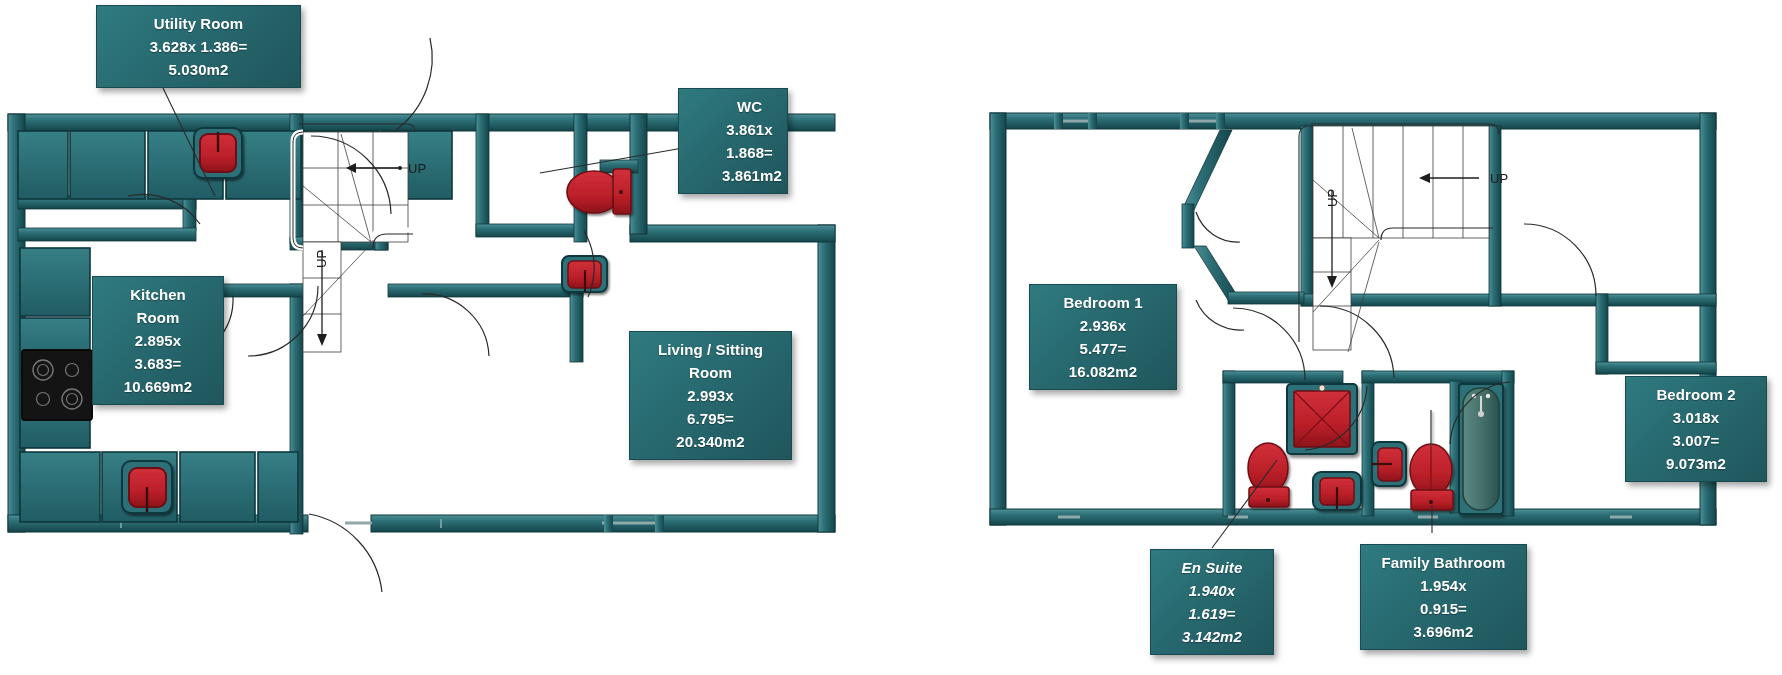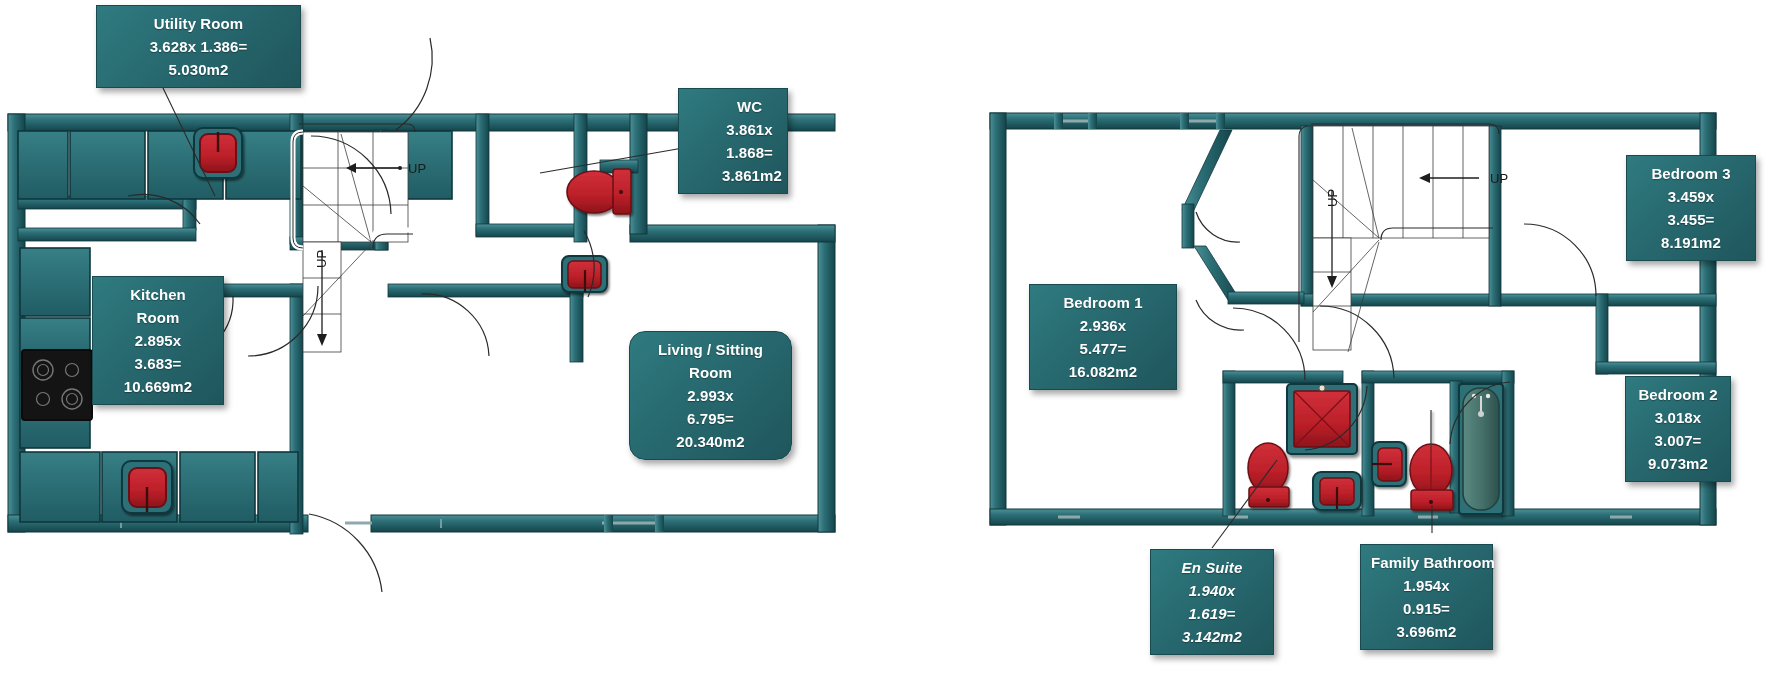--- a/index.html
+++ b/index.html
@@ -377,12 +377,6 @@
     <div>16.082m2</div>
   </div>
 
-  <div class="label-box" style="left:1626px; top:155px; width:130px;">
-    <div>Bedroom 3</div>
-    <div>3.459x</div>
-    <div>3.455=</div>
-    <div>8.191m2</div>
-  </div>
 
   <div class="label-box" style="left:1625px; top:376px; width:106px;">
     <div>Bedroom 2</div>

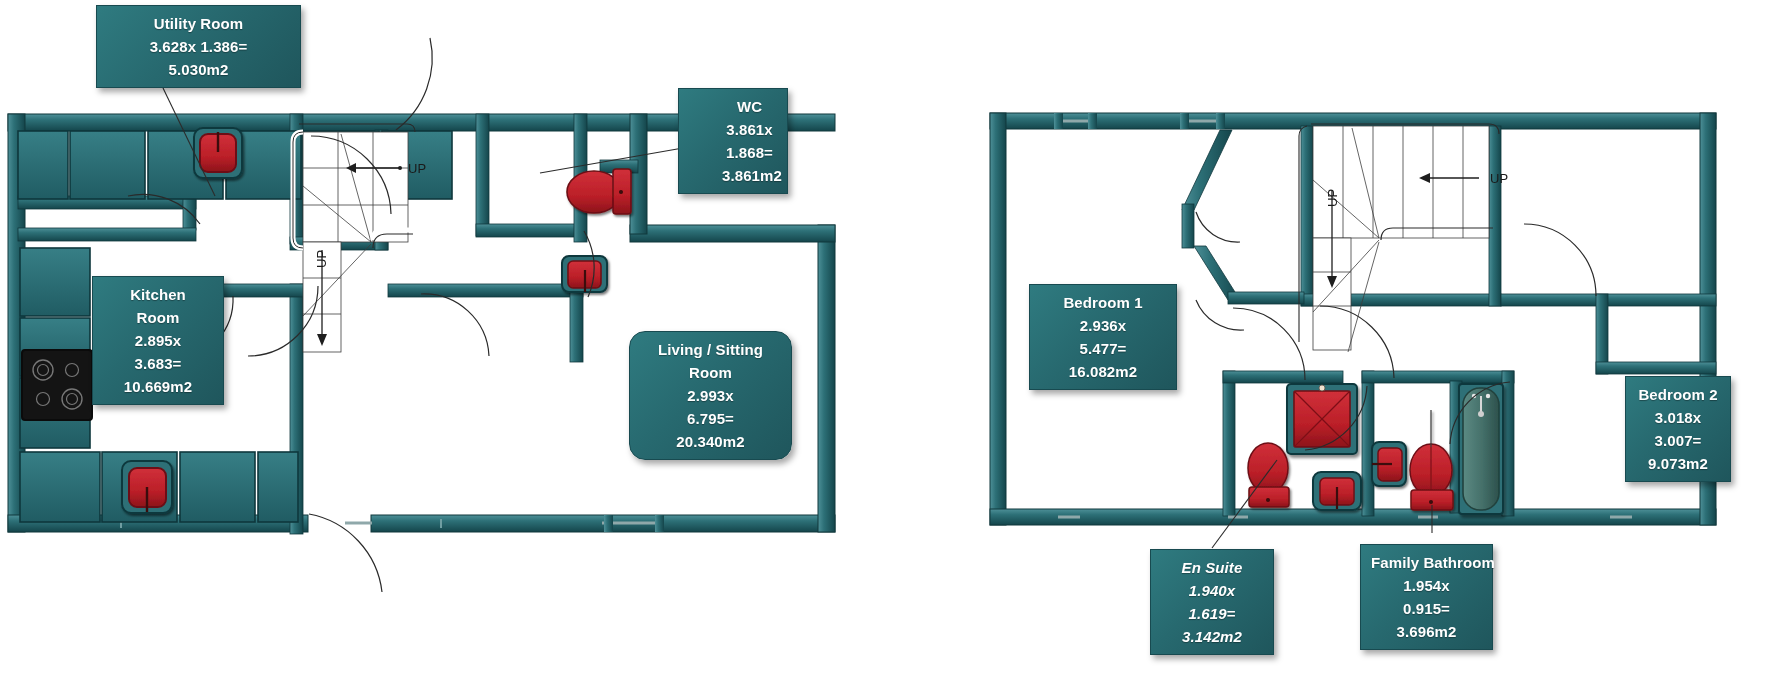--- a/index.html
+++ b/index.html
@@ -362,7 +362,7 @@
     <div>10.669m2</div>
   </div>
 
-  <div class="label-box" style="left:629px; top:331px; width:163px;border-radius:16px;">
+  <div class="label-box" style="left:629px; top:331px; width:163px;">
     <div>Living  /  Sitting</div>
     <div>Room</div>
     <div>2.993x</div>

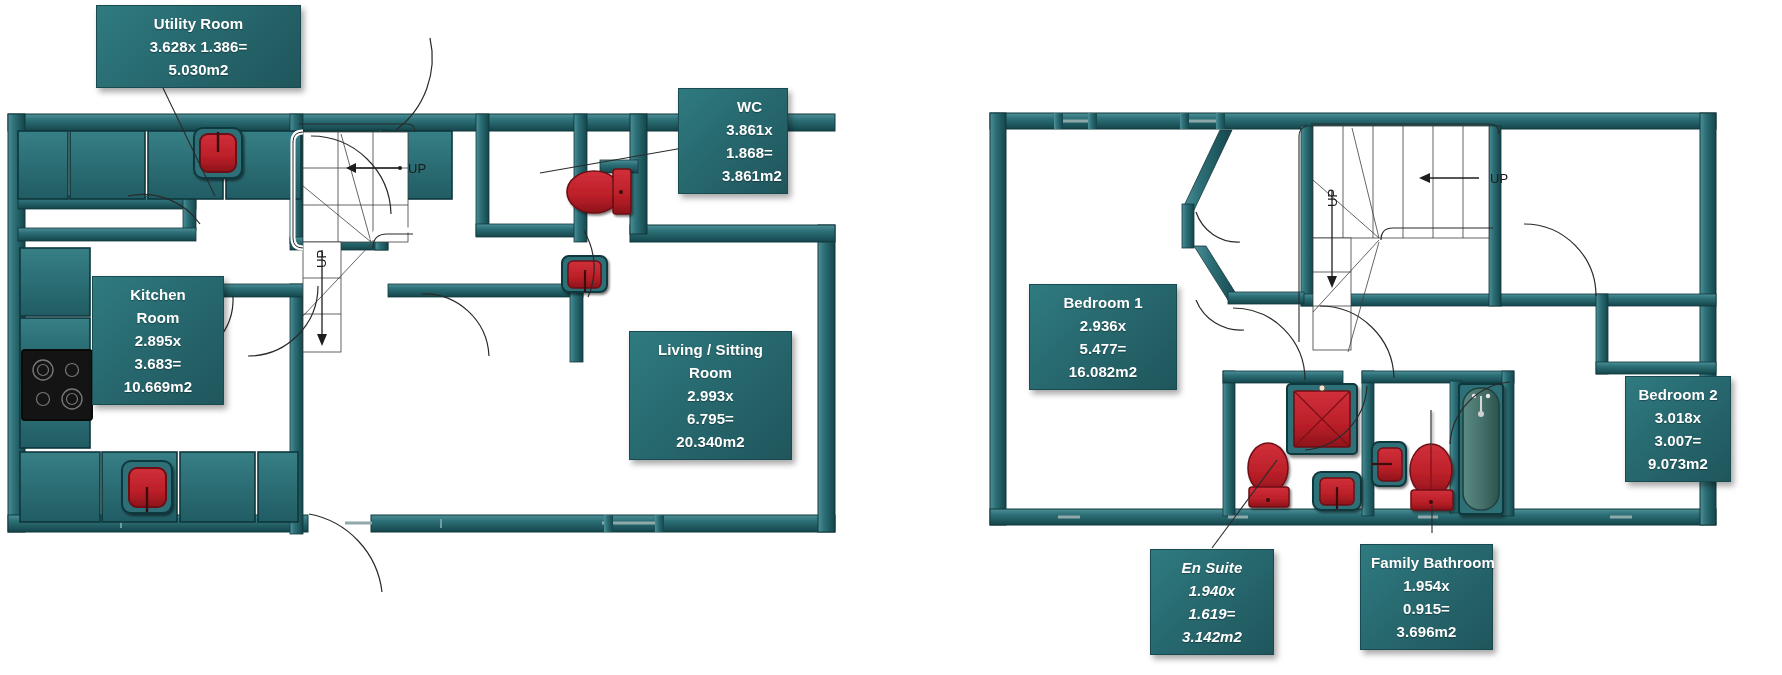--- a/index.html
+++ b/index.html
@@ -378,7 +378,7 @@
   </div>
 
 
-  <div class="label-box" style="left:1625px; top:376px; width:106px;">
+  <div class="label-box" style="left:1625px; top:376px; width:142px;">
     <div>Bedroom 2</div>
     <div>3.018x</div>
     <div>3.007=</div>

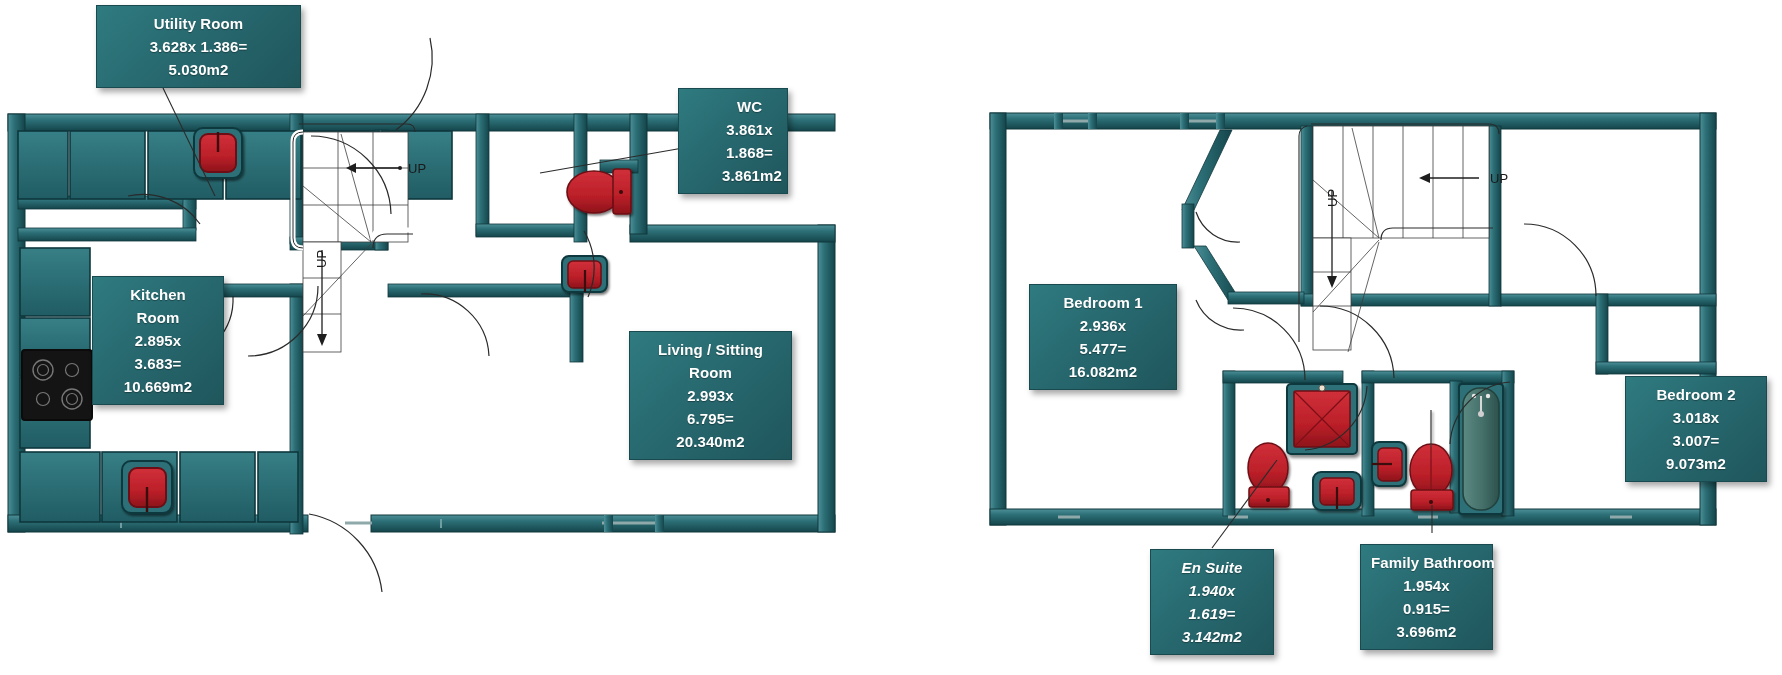--- a/index.html
+++ b/index.html
@@ -392,7 +392,7 @@
     <div>3.142m2</div>
   </div>
 
-  <div class="label-box" style="left:1360px; top:544px; width:133px;">
+  <div class="label-box" style="left:1360px; top:544px; width:167px;">
     <div>Family Bathroom</div>
     <div>1.954x</div>
     <div>0.915=</div>

